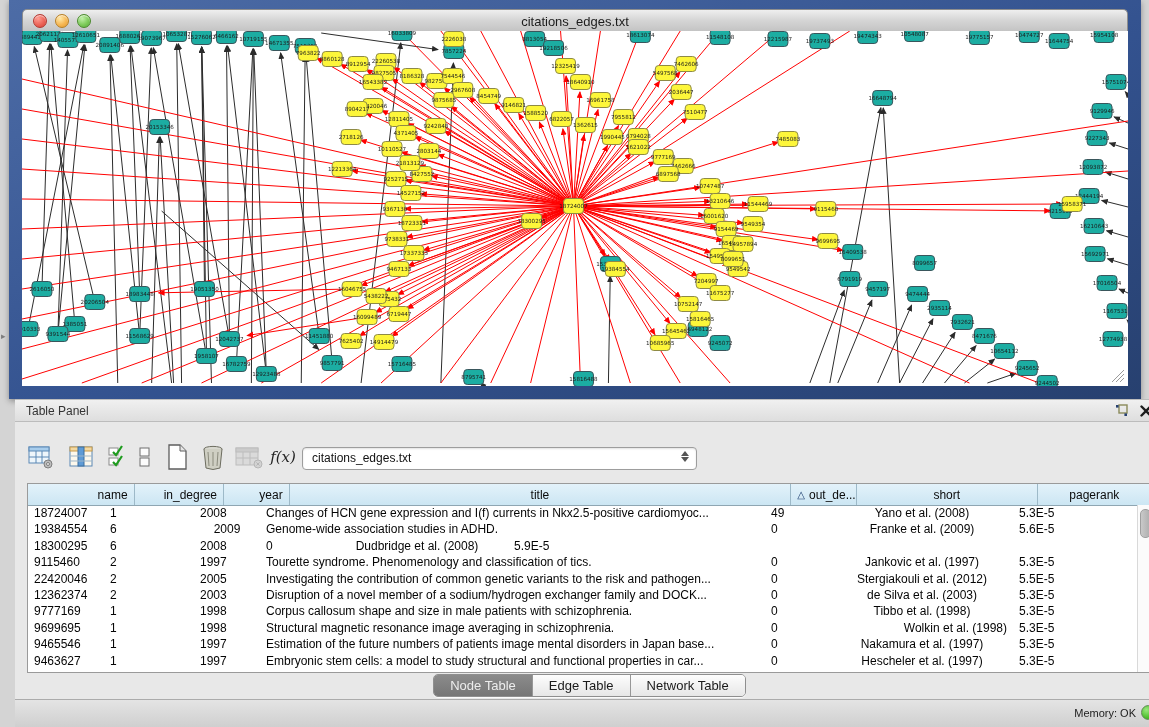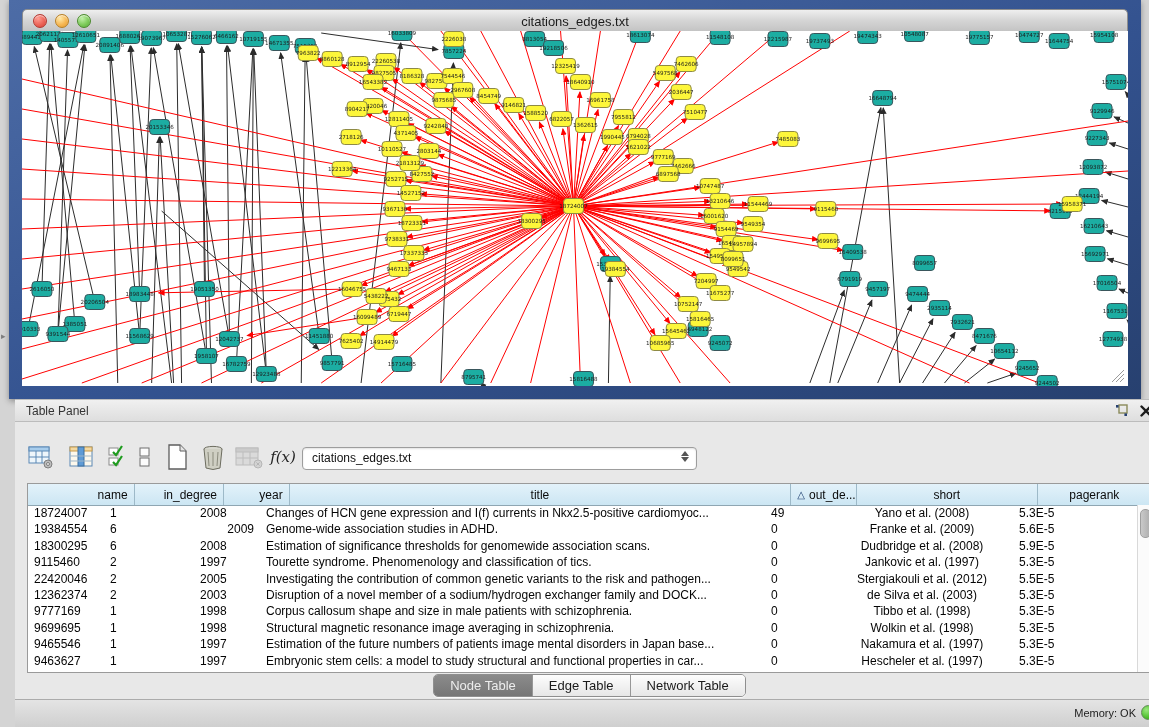--- a/index.html
+++ b/index.html
@@ -1019,7 +1019,7 @@
           <div class="tr">
             <div class="td" style="width: 76px; text-align: left;">19384554</div>
             <div class="td" style="width: 90px; text-align: left;">6</div>
-            <div class="td" style="width: 66px; text-align: right;">2009</div>
+            <div class="td" style="width: 66px; text-align: center;">2009</div>
             <div class="td" style="width: 505px; text-align: left;">Genome-wide association studies in ADHD.</div>
             <div class="td" style="width: 66px; text-align: left;">0</div>
             <div class="td" style="width: 182px; text-align: center;">Franke et al. (2009)</div>

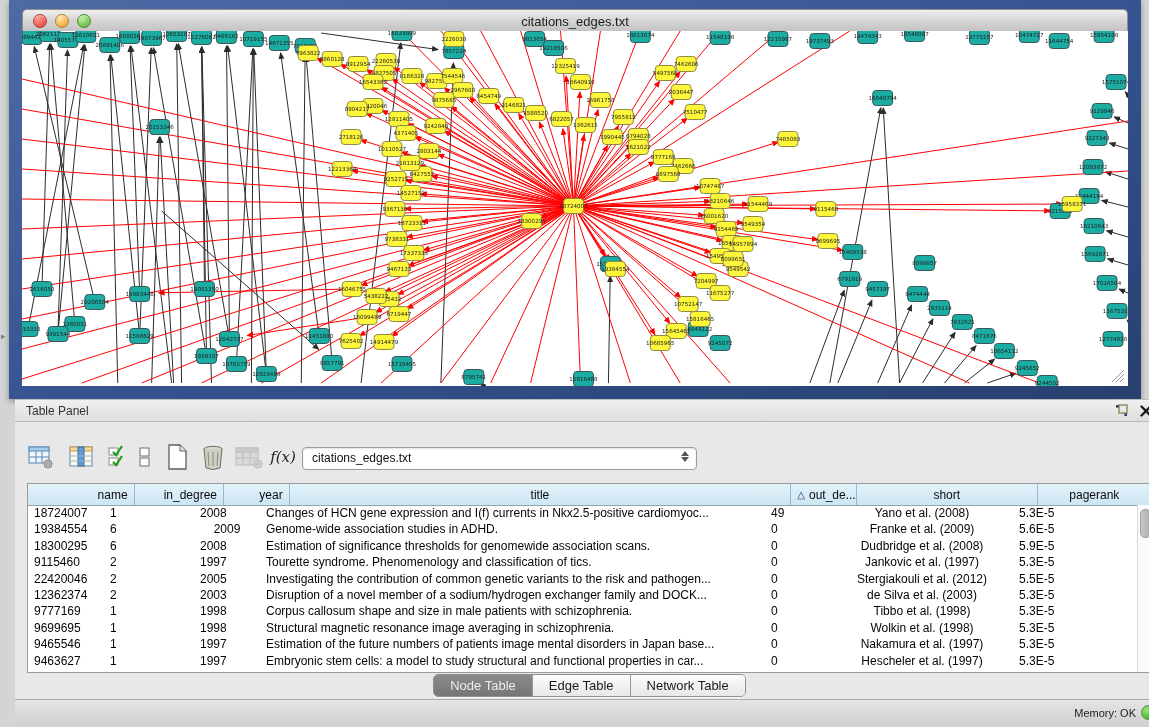--- a/index.html
+++ b/index.html
@@ -1029,7 +1029,6 @@
             <div class="td" style="width: 76px; text-align: left;">18300295</div>
             <div class="td" style="width: 90px; text-align: left;">6</div>
             <div class="td" style="width: 66px; text-align: left;">2008</div>
-            <div class="td" style="width: 505px; text-align: left;">Estimation of significance thresholds for genomewide association scans.</div>
             <div class="td" style="width: 66px; text-align: left;">0</div>
             <div class="td" style="width: 182px; text-align: center;">Dudbridge et al. (2008)</div>
             <div class="td" style="width: 115px; text-align: left;">5.9E-5</div>

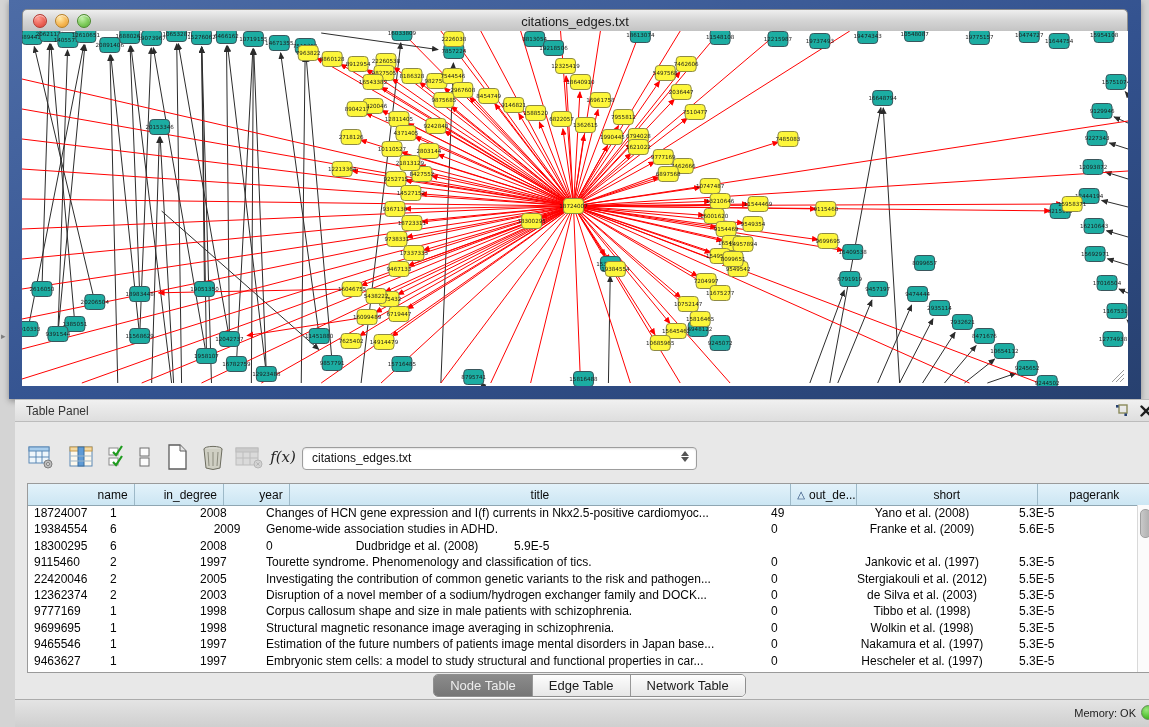--- a/index.html
+++ b/index.html
@@ -1075,7 +1075,7 @@
             <div class="td" style="width: 66px; text-align: left;">1998</div>
             <div class="td" style="width: 505px; text-align: left;">Structural magnetic resonance image averaging in schizophrenia.</div>
             <div class="td" style="width: 66px; text-align: left;">0</div>
-            <div class="td" style="width: 182px; text-align: center;">Wolkin et al. (1998)</div>
+            <div class="td" style="width: 182px; text-align: right;">Wolkin et al. (1998)</div>
             <div class="td" style="width: 115px; text-align: left;">5.3E-5</div>
           </div>
           <div class="tr">

